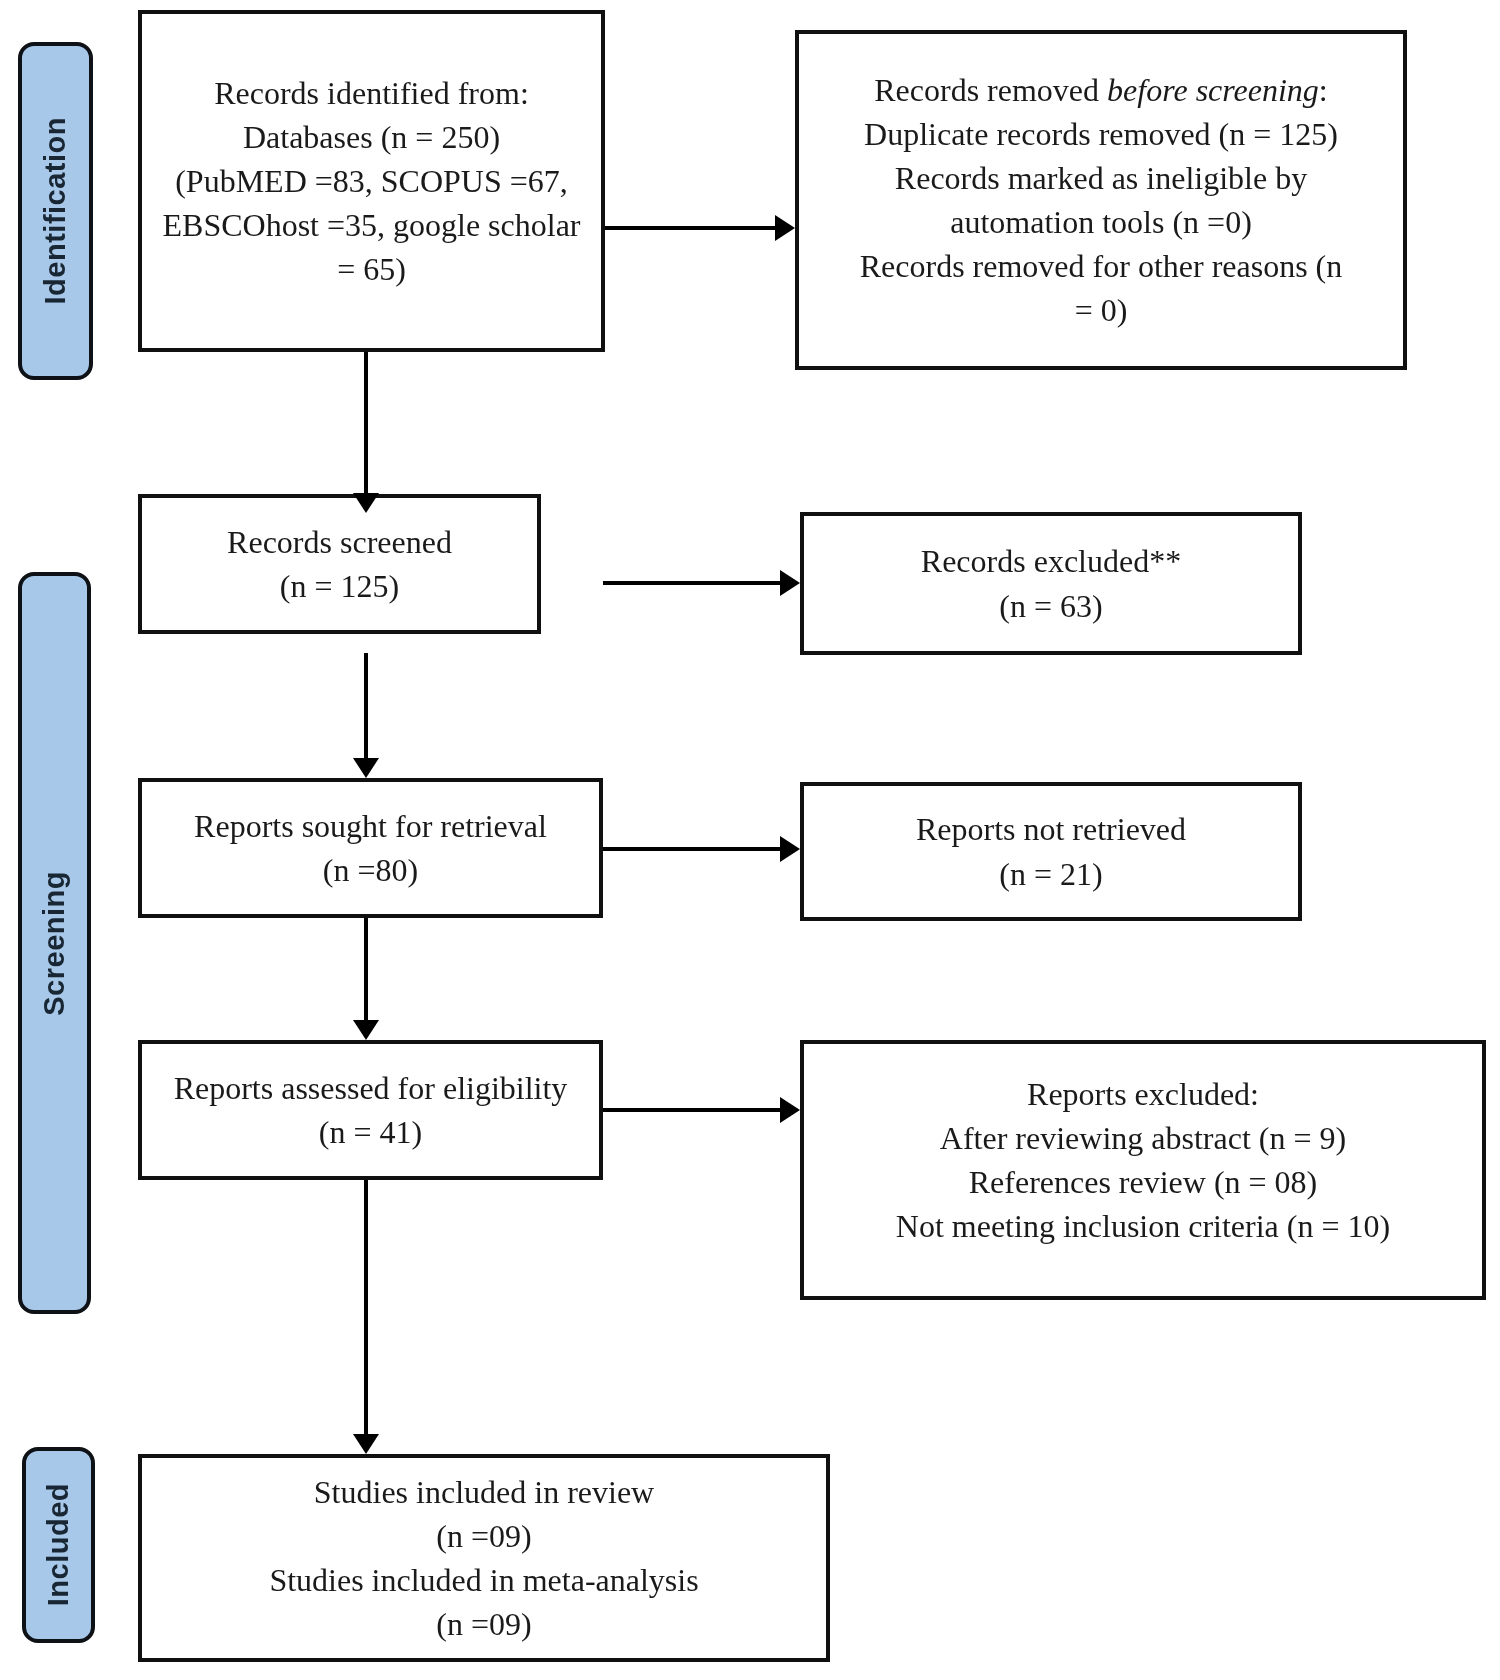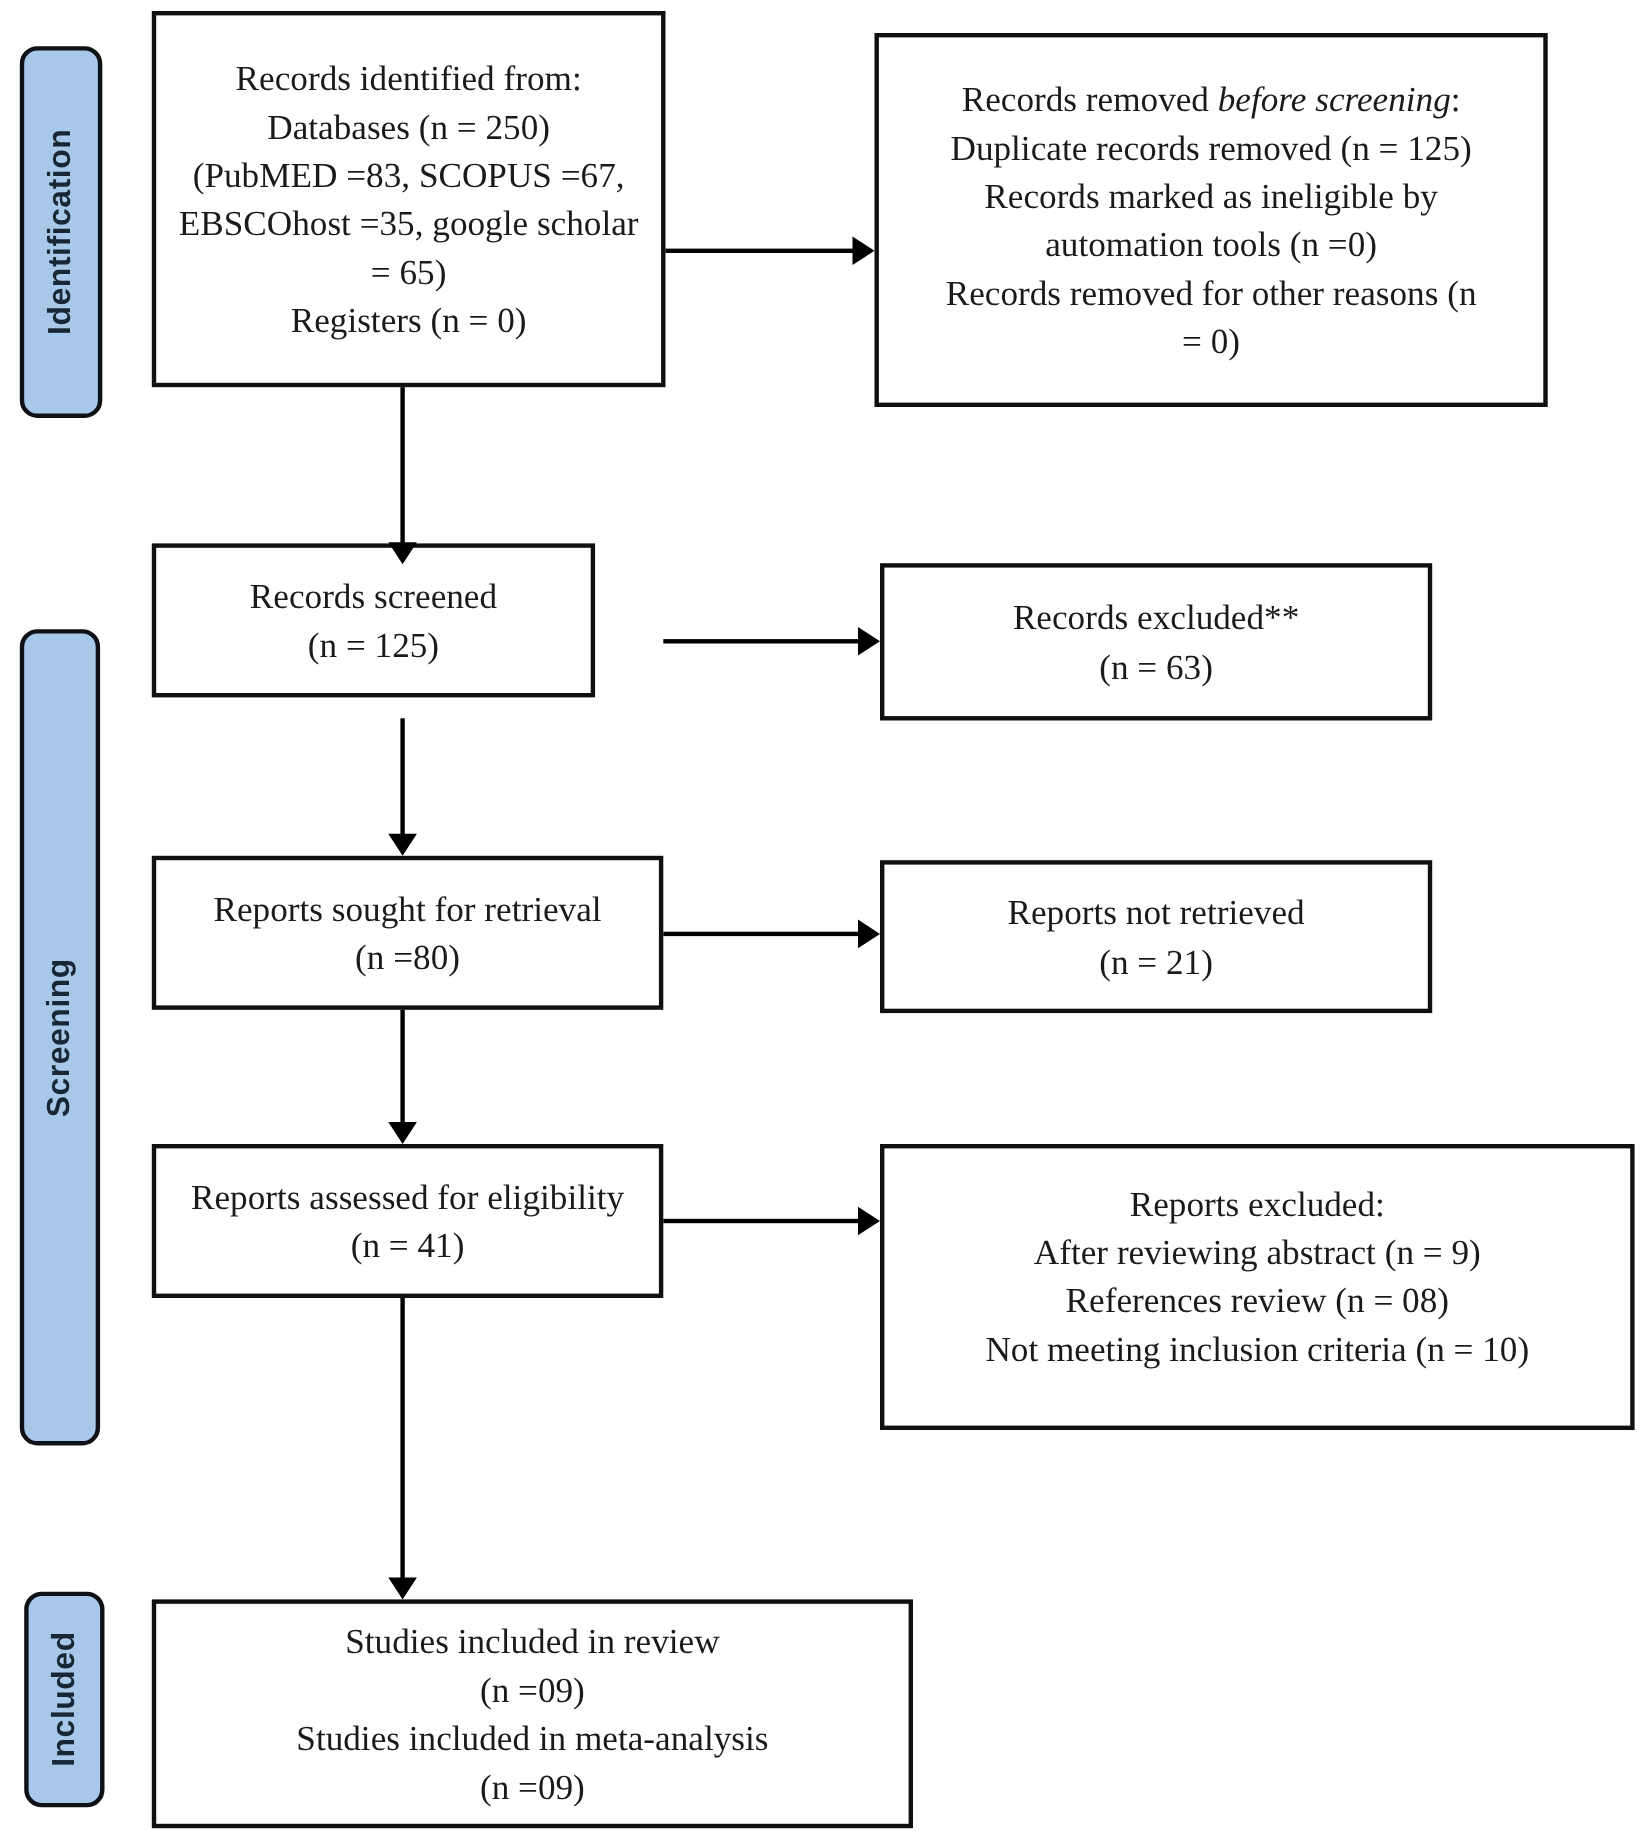--- a/index.html
+++ b/index.html
@@ -97,7 +97,6 @@
     <div class="tline">(PubMED =83, SCOPUS =67,</div>
     <div class="tline">EBSCOhost =35, google scholar</div>
     <div class="tline">= 65)</div>
-    <div class="tline">Registers (n = 0)</div>
   </div>
 
   <div class="flow-box" style="left:795px; top:30px; width:612px; height:340px;">

